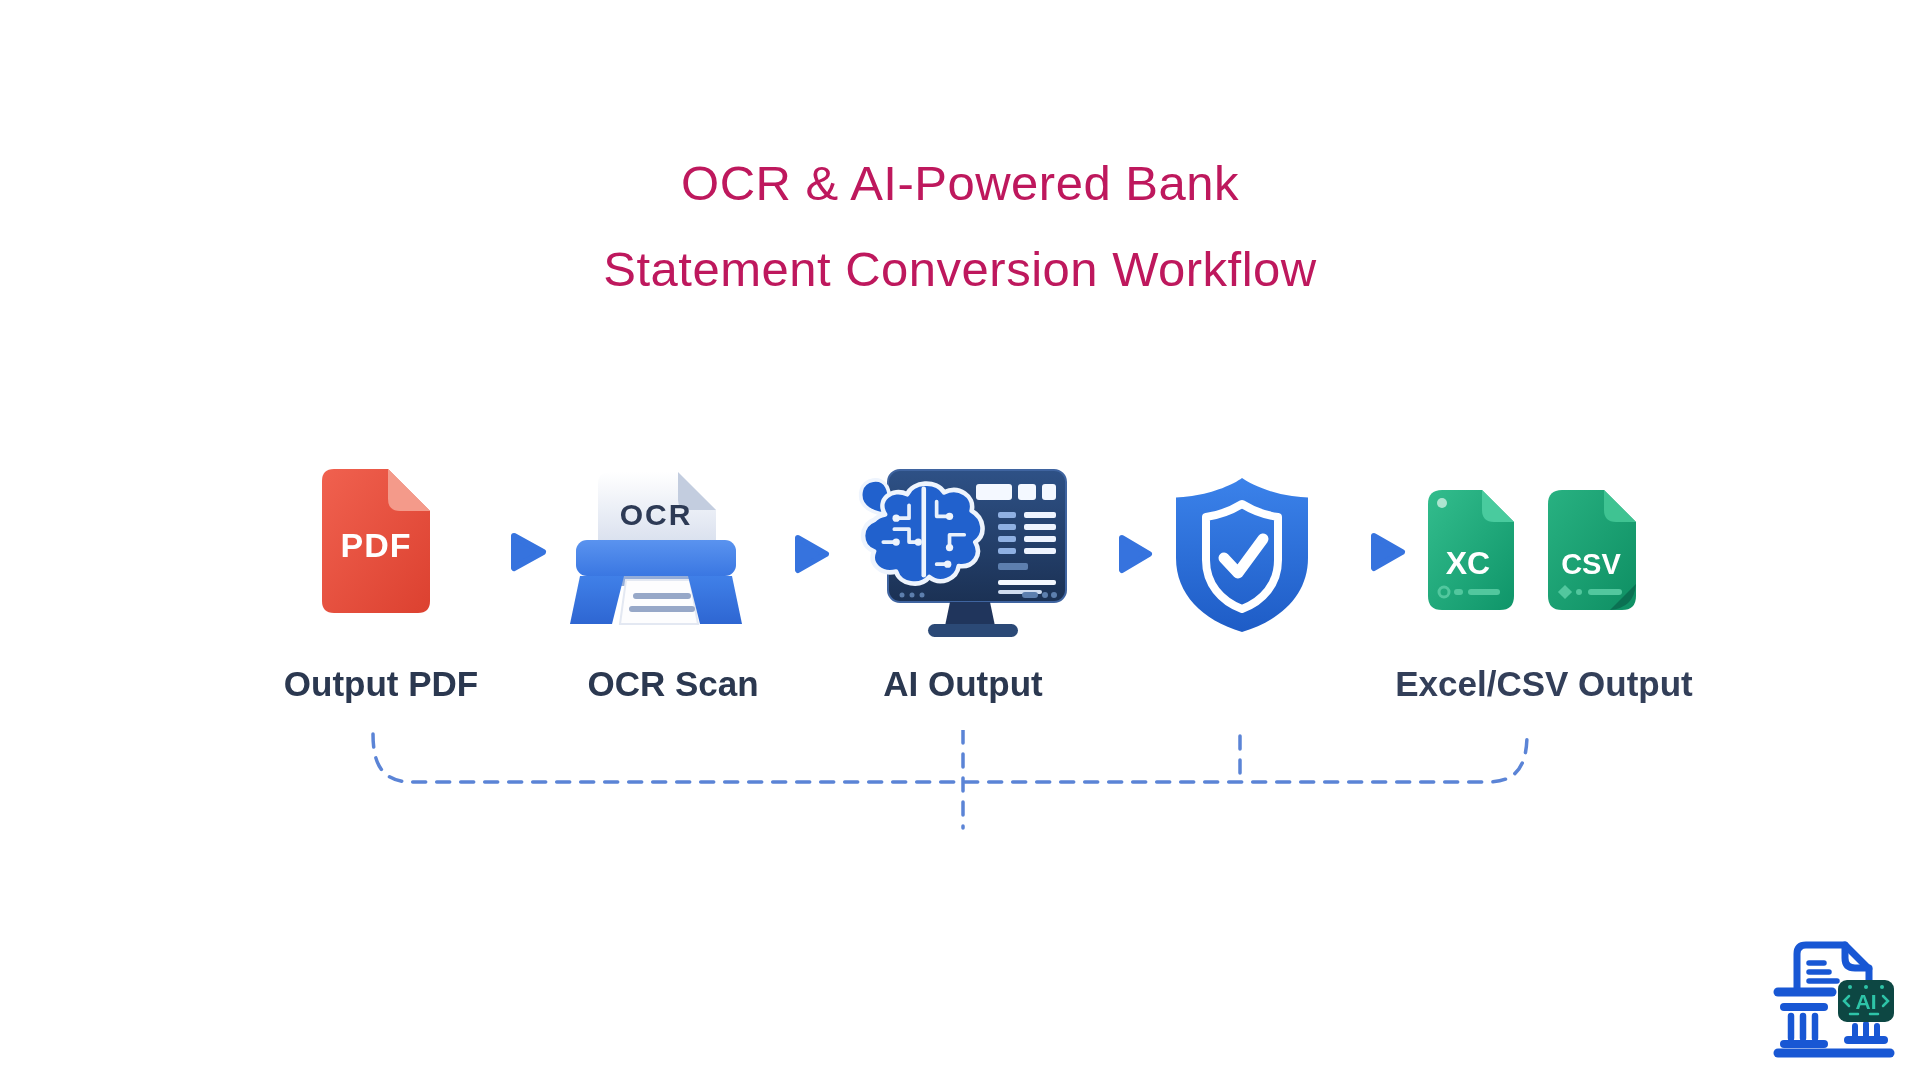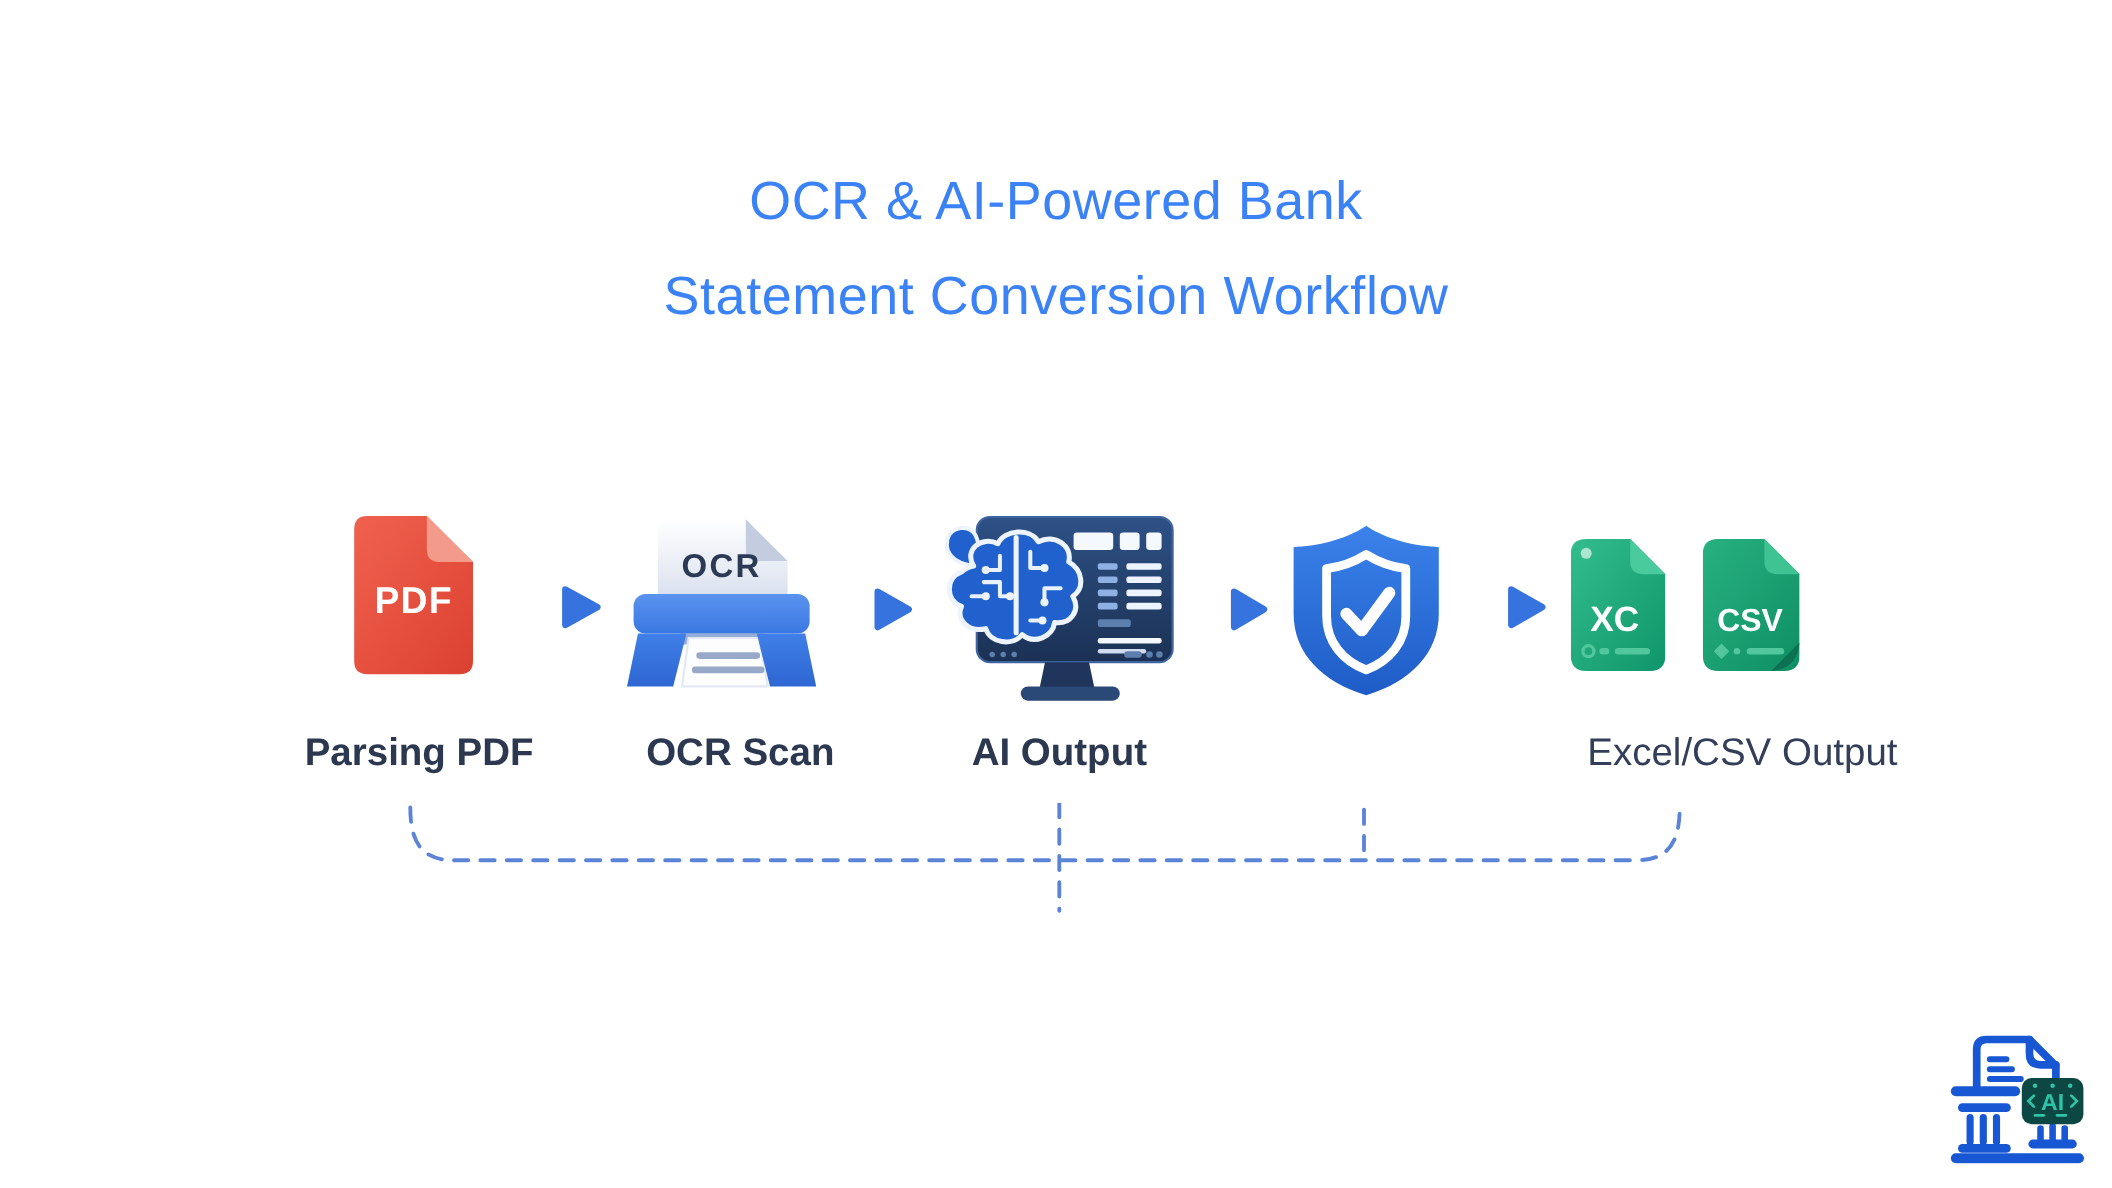--- a/index.html
+++ b/index.html
@@ -11,7 +11,7 @@
   .title {
     position:absolute; top:140px; left:0; width:100%;
     text-align:center; font-size:49px; line-height:86px;
-    font-weight:400; color:#3b82f6; letter-spacing:0.5px;
+    font-weight:400; color:#be185d; letter-spacing:0.5px;
   }
   .icon { position:absolute; }
   .step-label {

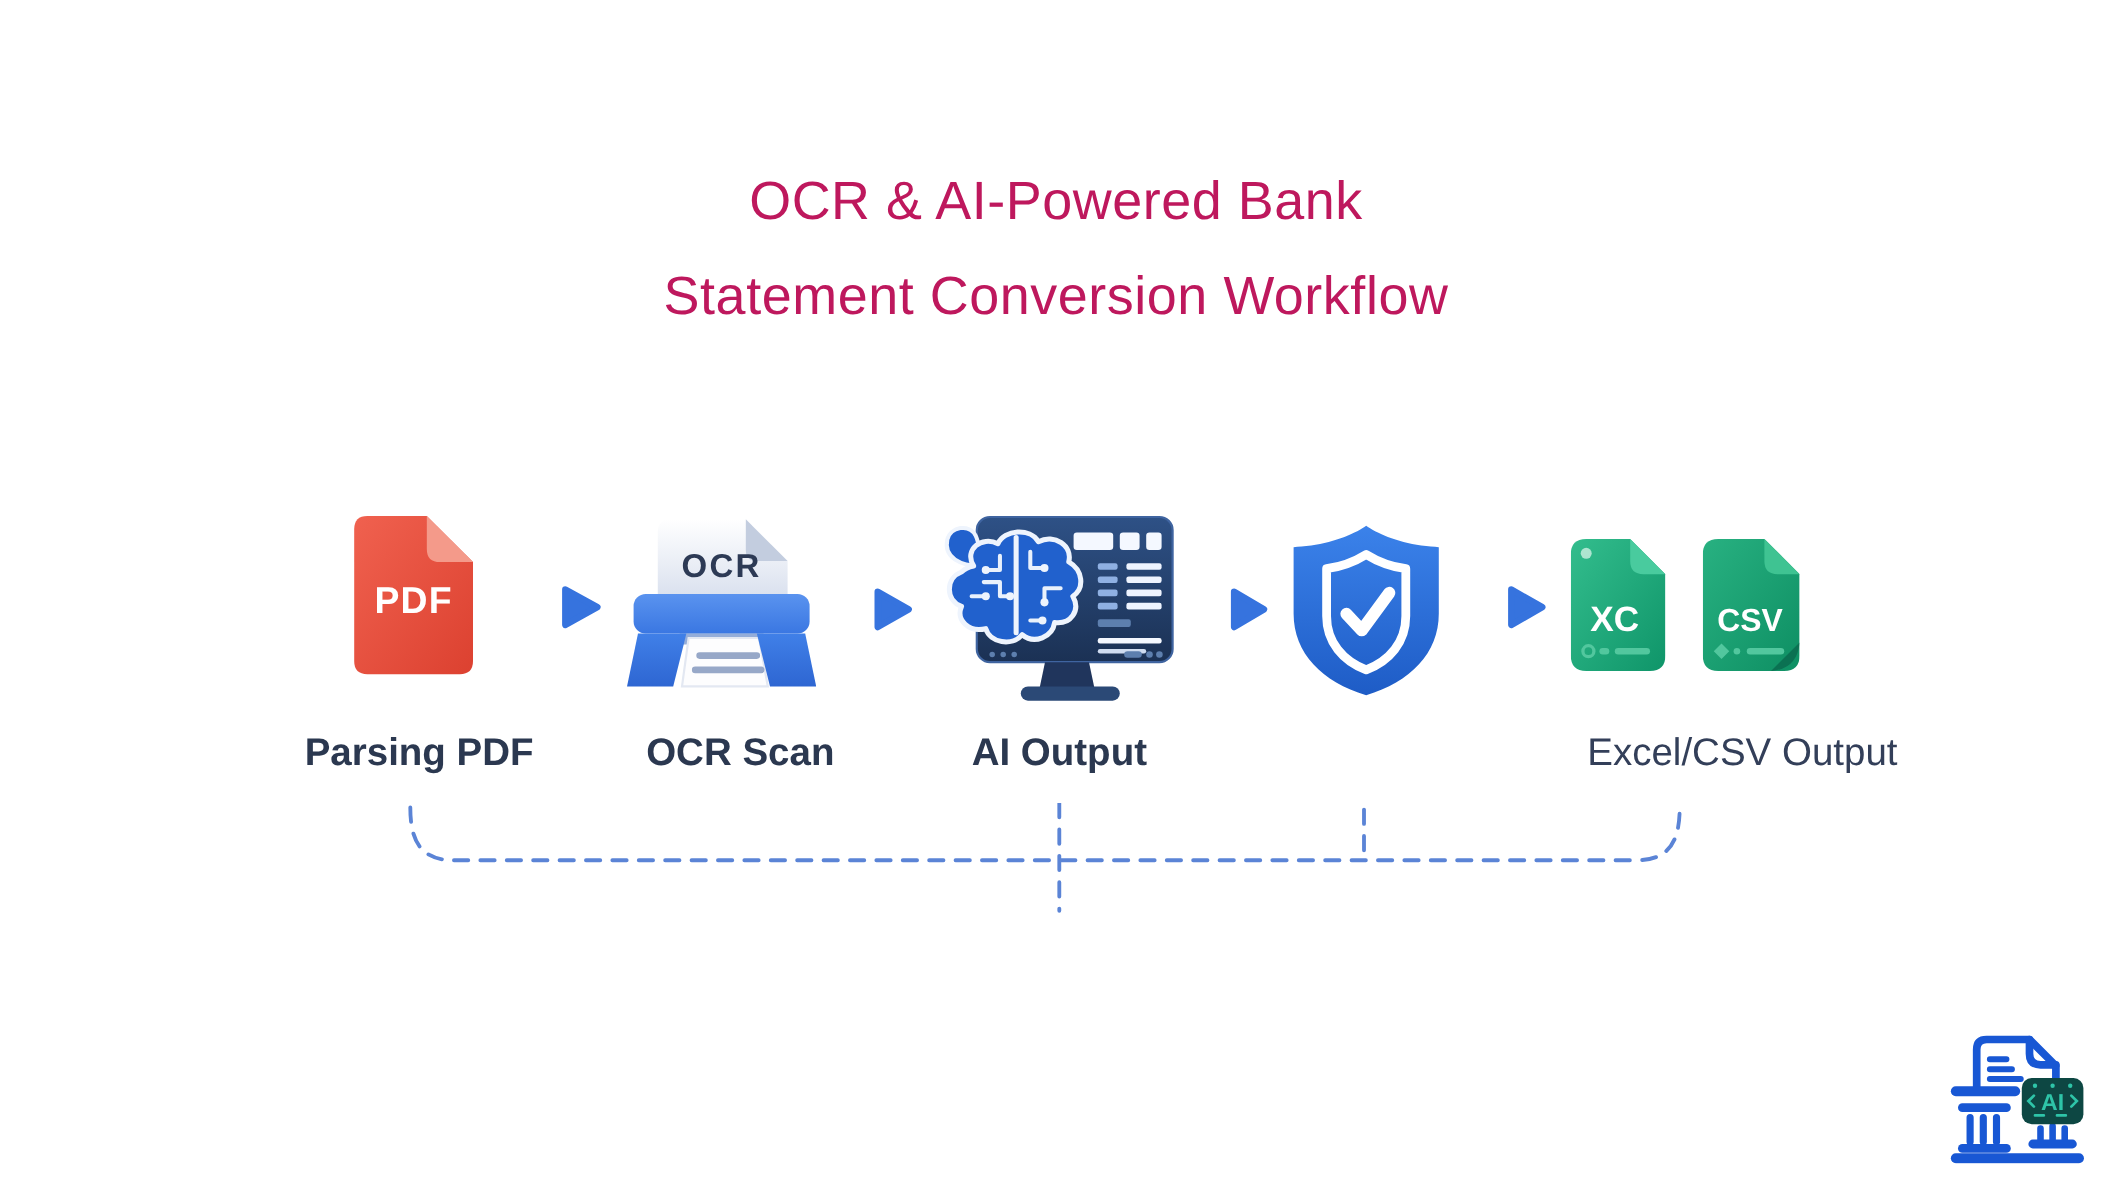--- a/index.html
+++ b/index.html
@@ -180,7 +180,7 @@
     <path d="M62 120 q24 -2 26 -26 l-26 26 z" fill="#0b7152"></path>
   </svg>
 
-  <div class="step-label" style="left:381px">Parsing PDF</div>
+  <div class="step-label" style="left:381px">Output PDF</div>
   <div class="step-label" style="left:673px">OCR Scan</div>
   <div class="step-label" style="left:963px">AI Output</div>
   <div class="step-label regular" style="left:1544px">Excel/CSV Output</div>

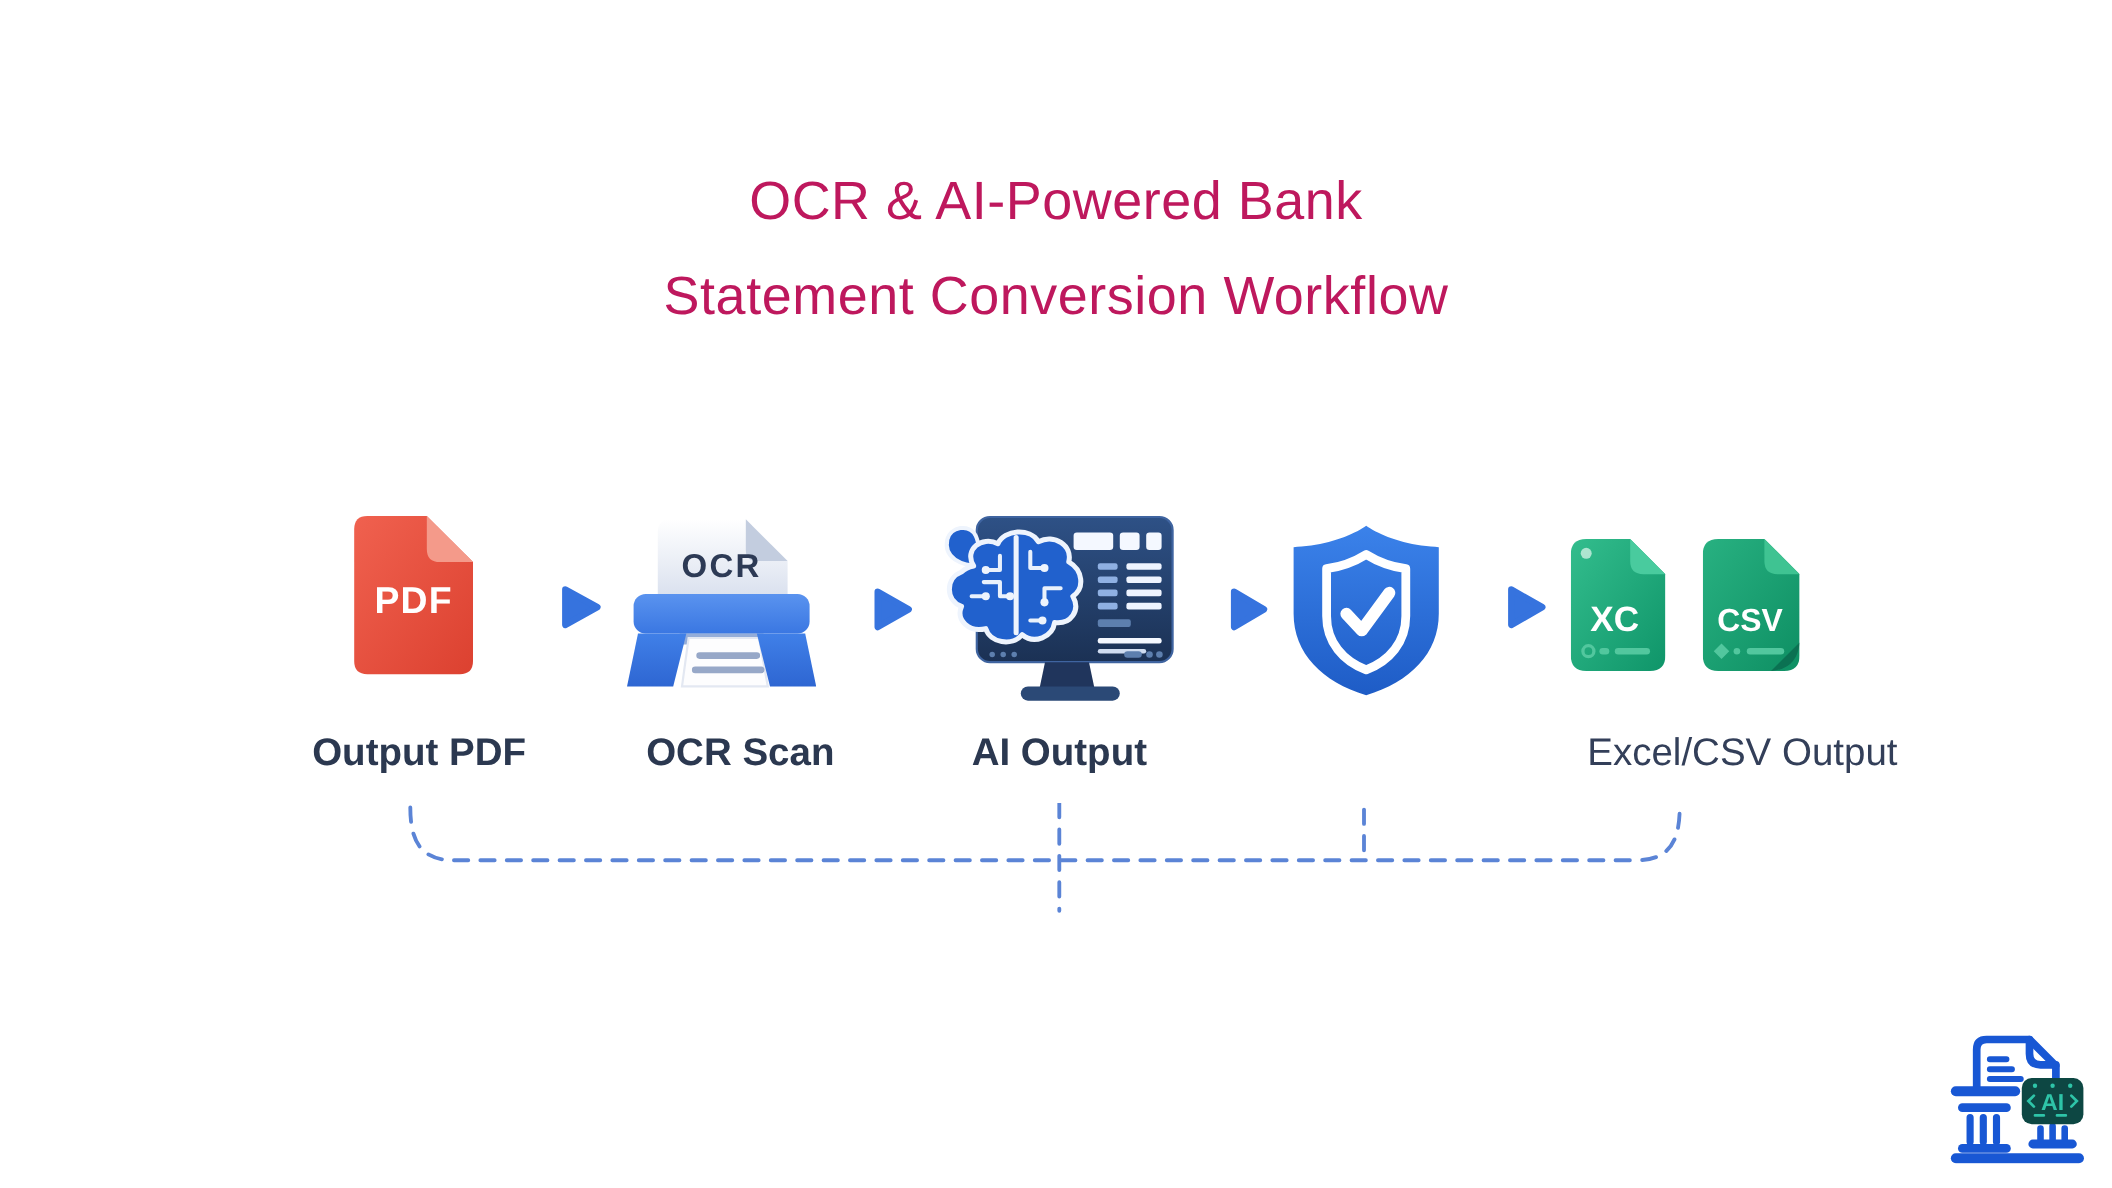--- a/index.html
+++ b/index.html
@@ -18,7 +18,7 @@
     position:absolute; top:664px; transform:translateX(-50%);
     white-space:nowrap; font-size:35px; font-weight:700; color:#2b3850;
   }
-  .step-label.regular { font-weight:400; color:#333f59;margin-left:40px; }
+  .step-label.regular { font-weight:700; color:#333f59; }
   svg text { font-family:"Liberation Sans", sans-serif; }
 </style>
 </head>

